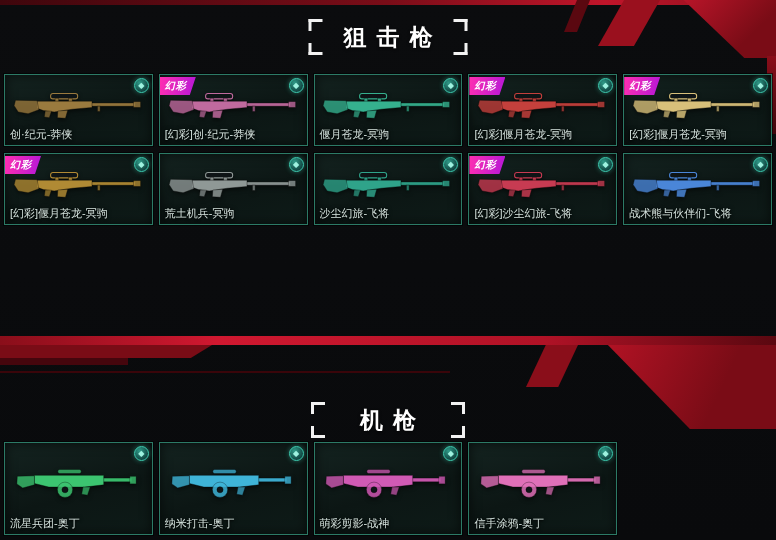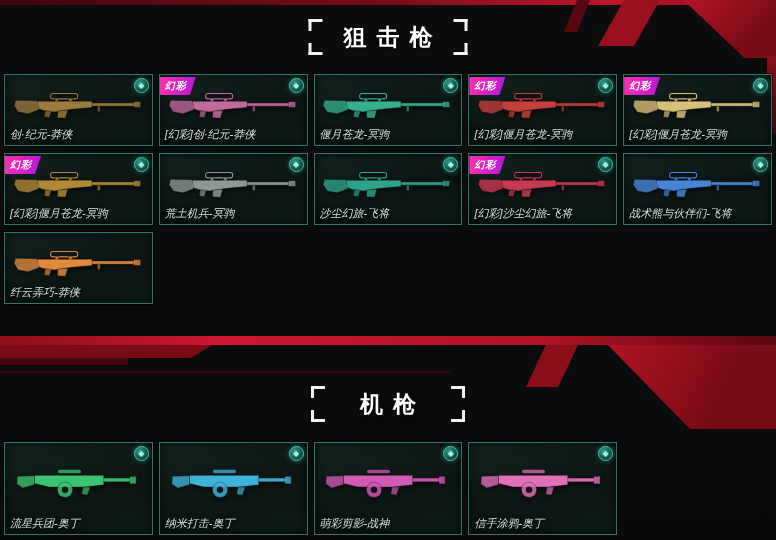--- a/index.html
+++ b/index.html
@@ -88,7 +88,7 @@
 
   .name { position: absolute; left: 5px; bottom: 3px; z-index: 2;
     font-size: 11px; color: #d6e4df; white-space: nowrap;
-    text-shadow: 0 1px 2px #000, 0 0 4px rgba(0,0,0,.85); font-style: italic; }
+    text-shadow: 0 1px 2px #000, 0 0 4px rgba(0,0,0,.85); }
 </style>
 </head>
 <body>

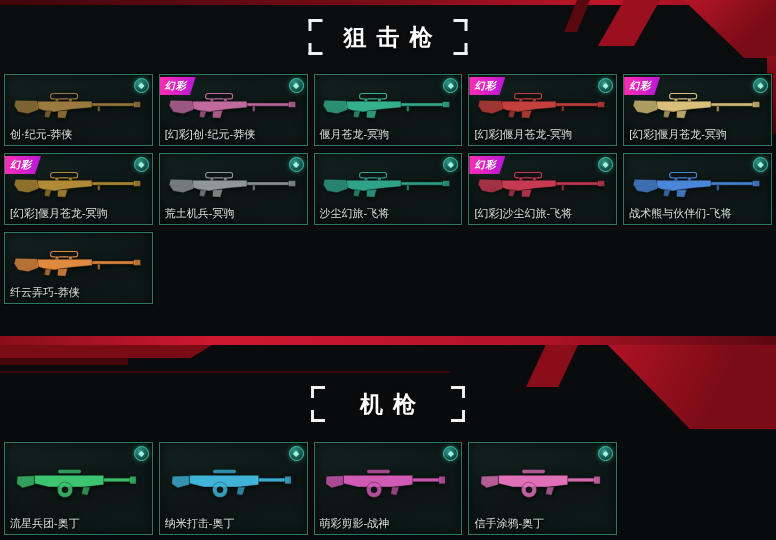--- a/index.html
+++ b/index.html
@@ -228,13 +228,6 @@
       <span class="name">战术熊与伙伴们-飞将</span>
     </div>
 
-    <div class="card" style="--gun: #e08a40;">
-
-      <svg class="gun" viewBox="0 0 150 44">
-          <use href="#rifle"></use>
-        </svg>
-      <span class="name">纤云弄巧-莽侠</span>
-    </div>
   </div>
 
   <div class="section-header s2">

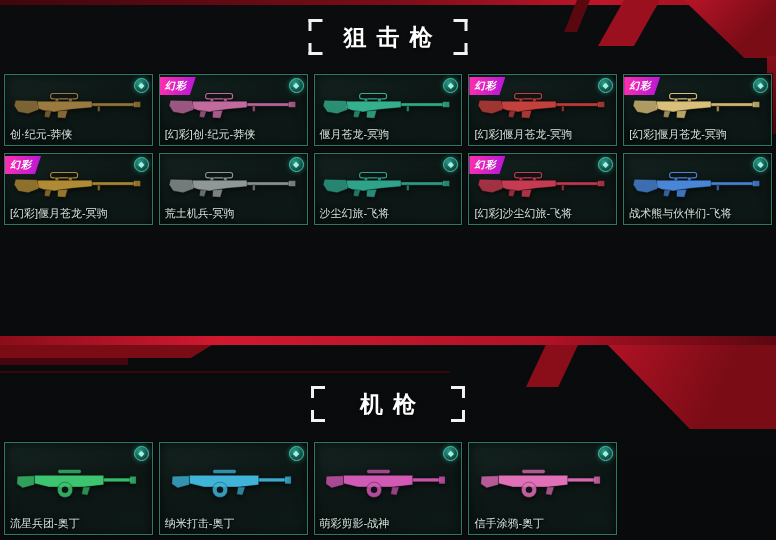--- a/index.html
+++ b/index.html
@@ -42,7 +42,7 @@
   .section-header { position: absolute; left: 50%; transform: translateX(-50%);
     display: flex; align-items: center; gap: 22px; z-index: 3; }
   .section-header.s1 { top: 19px; }
-  .section-header.s2 { top: 386px; gap: 36px; }
+  .section-header.s2 { top: 402px; gap: 36px; }
   .section-title { color: #ffffff; font-size: 23px; font-weight: bold;
     letter-spacing: 10px; margin-right: -10px; line-height: 34px;
     text-shadow: 0 1px 3px rgba(0,0,0,.8); white-space: nowrap; }

